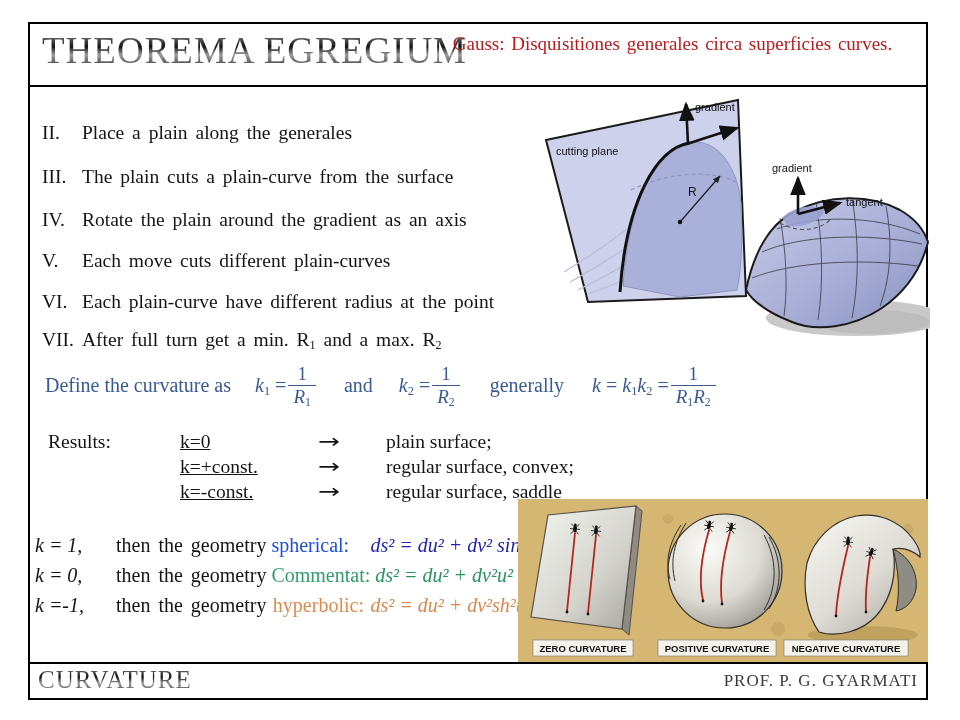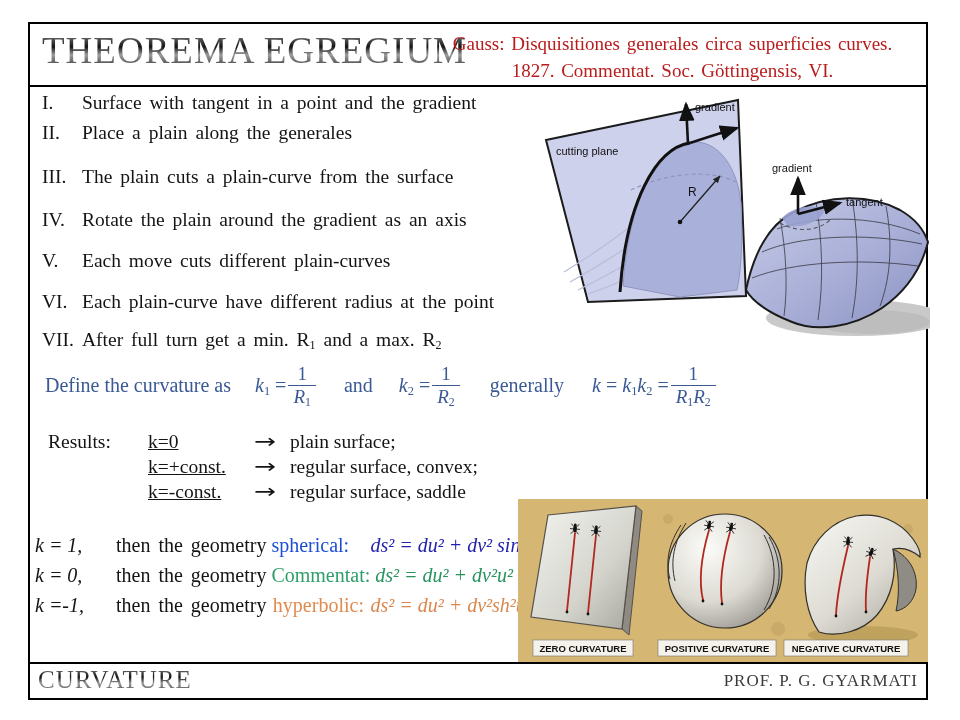--- a/index.html
+++ b/index.html
@@ -63,7 +63,6 @@
   <div class="title engraved">THEOREMA EGREGIUM</div>
   <div class="citation">
     <div>Gauss: Disquisitiones generales circa superficies curves.</div>
-    <div>1827. Commentat. Soc. Göttingensis, VI.</div>
   </div>
 
   <div class="step" style="top:92px"><span class="num">I.</span><span>Surface with tangent in a point and the gradient</span></div>

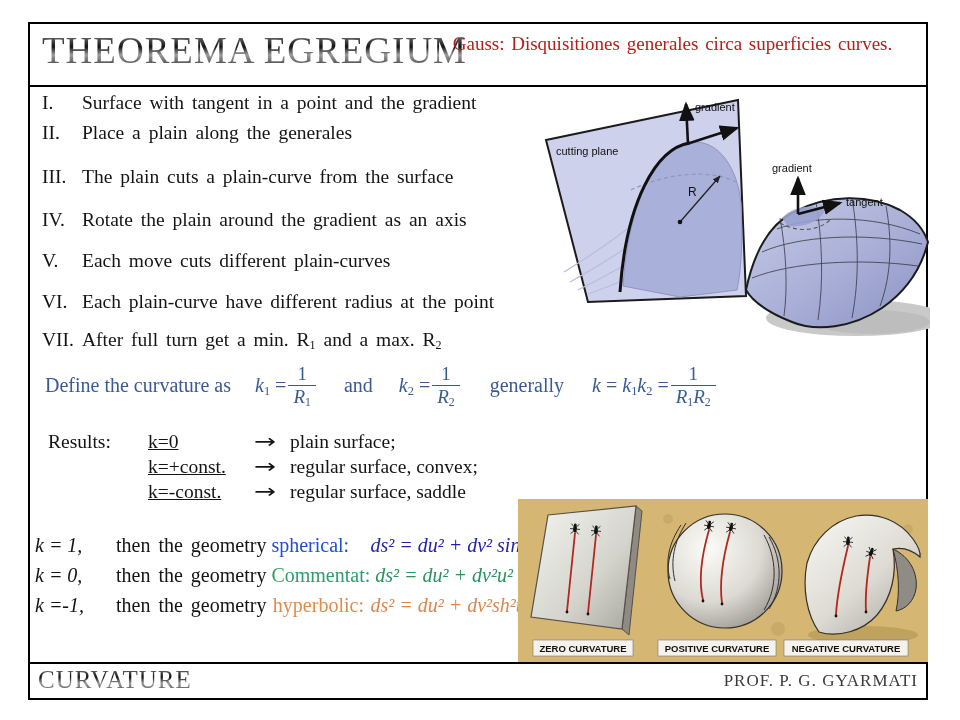--- a/index.html
+++ b/index.html
@@ -65,7 +65,6 @@
     <div>Gauss: Disquisitiones generales circa superficies curves.</div>
   </div>
 
-  <div class="step" style="top:92px"><span class="num">I.</span><span>Surface with tangent in a point and the gradient</span></div>
   <div class="step" style="top:122px"><span class="num">II.</span><span>Place a plain along the generales</span></div>
   <div class="step" style="top:166px"><span class="num">III.</span><span>The plain cuts a plain-curve from the surface</span></div>
   <div class="step" style="top:209px"><span class="num">IV.</span><span>Rotate the plain around the gradient as an axis</span></div>

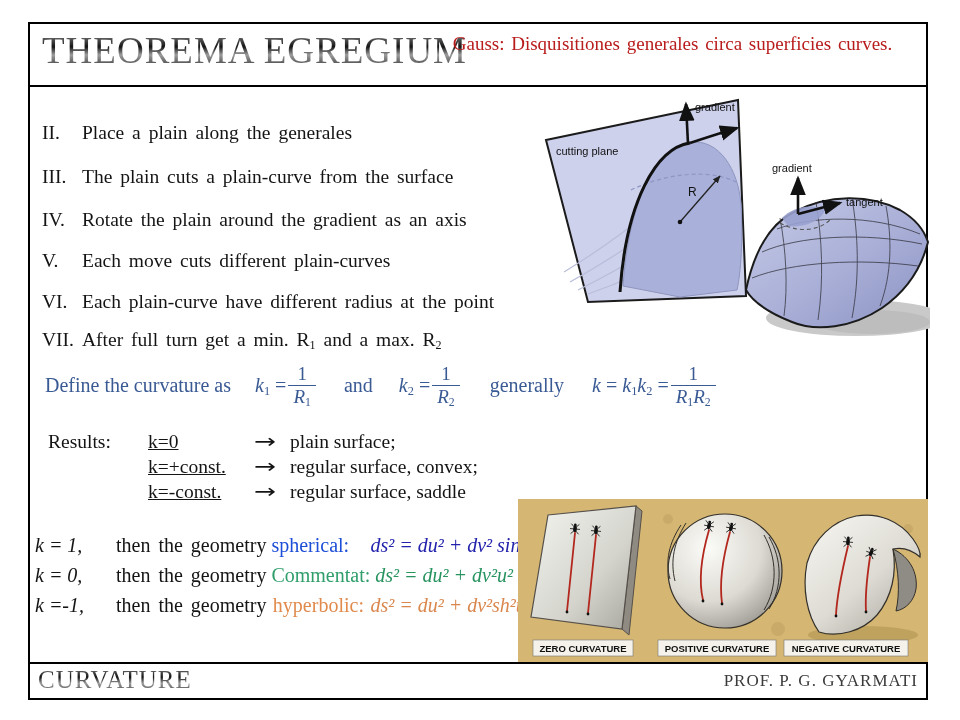--- a/index.html
+++ b/index.html
@@ -33,7 +33,7 @@
   .dsp{display:inline-block;}
 
   .results{position:absolute;left:48px;top:429px;font-size:19.5px;line-height:25px;}
-  .rrow{display:flex;white-space:nowrap;}
+  .rrow{display:flex;white-space:nowrap;gap:32px;}
   .rlabel{display:inline-block;width:100px;}
   .rcond{display:inline-block;width:106px;text-decoration:underline;}
   .rarrow{display:inline-block;width:36px;font-family:"DejaVu Sans",sans-serif;

